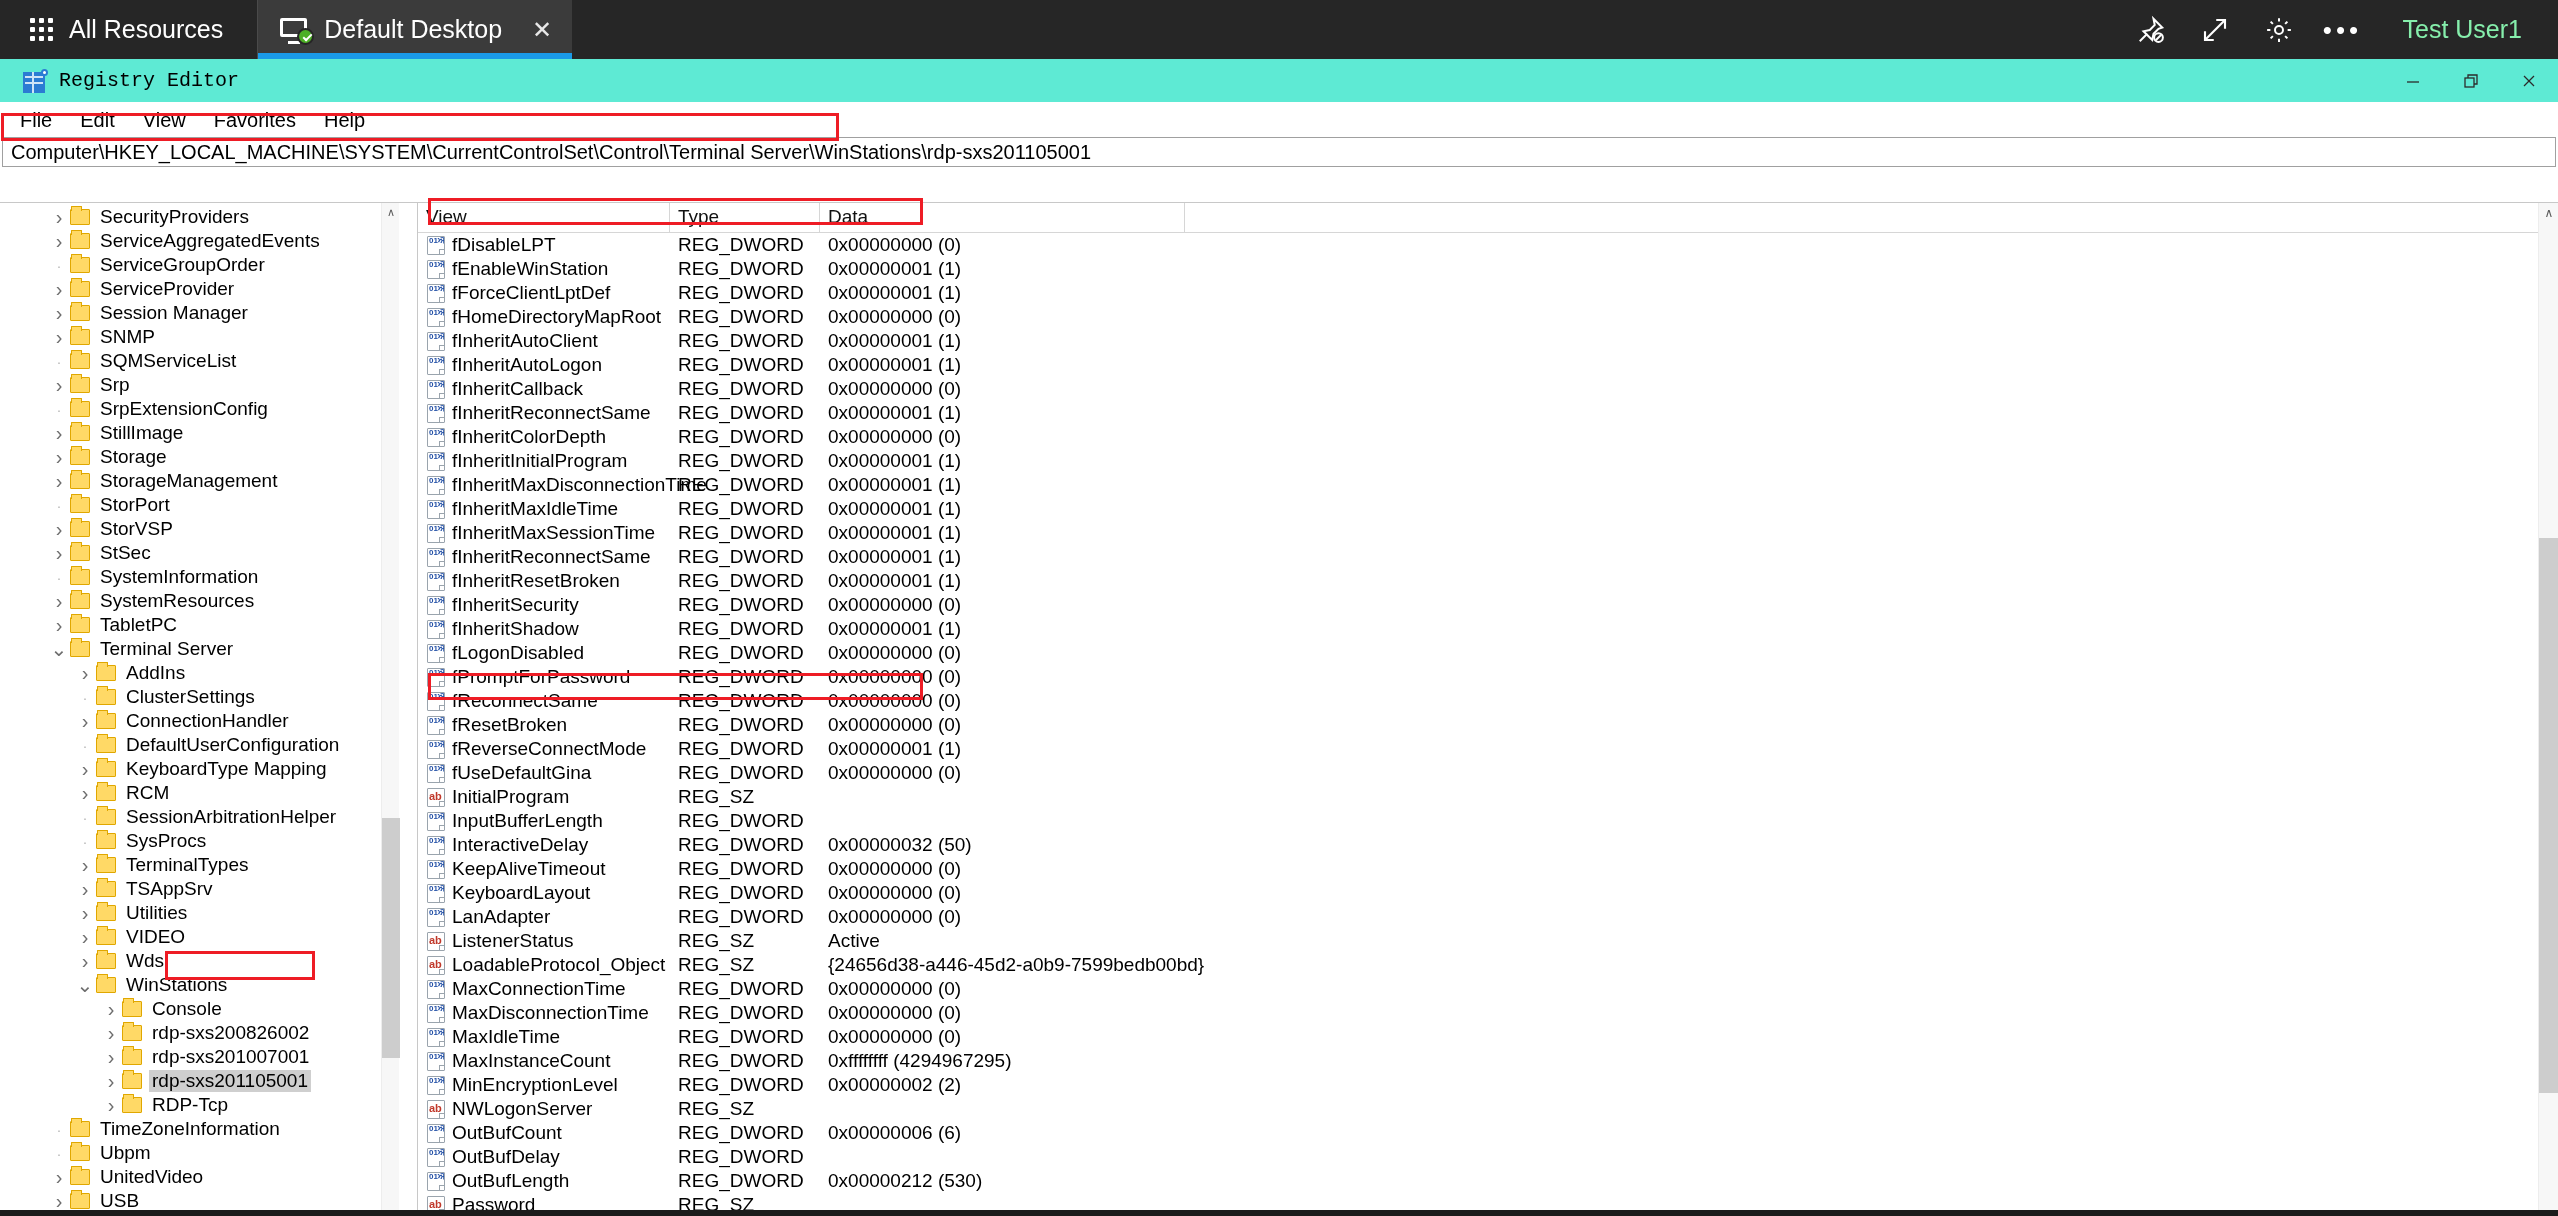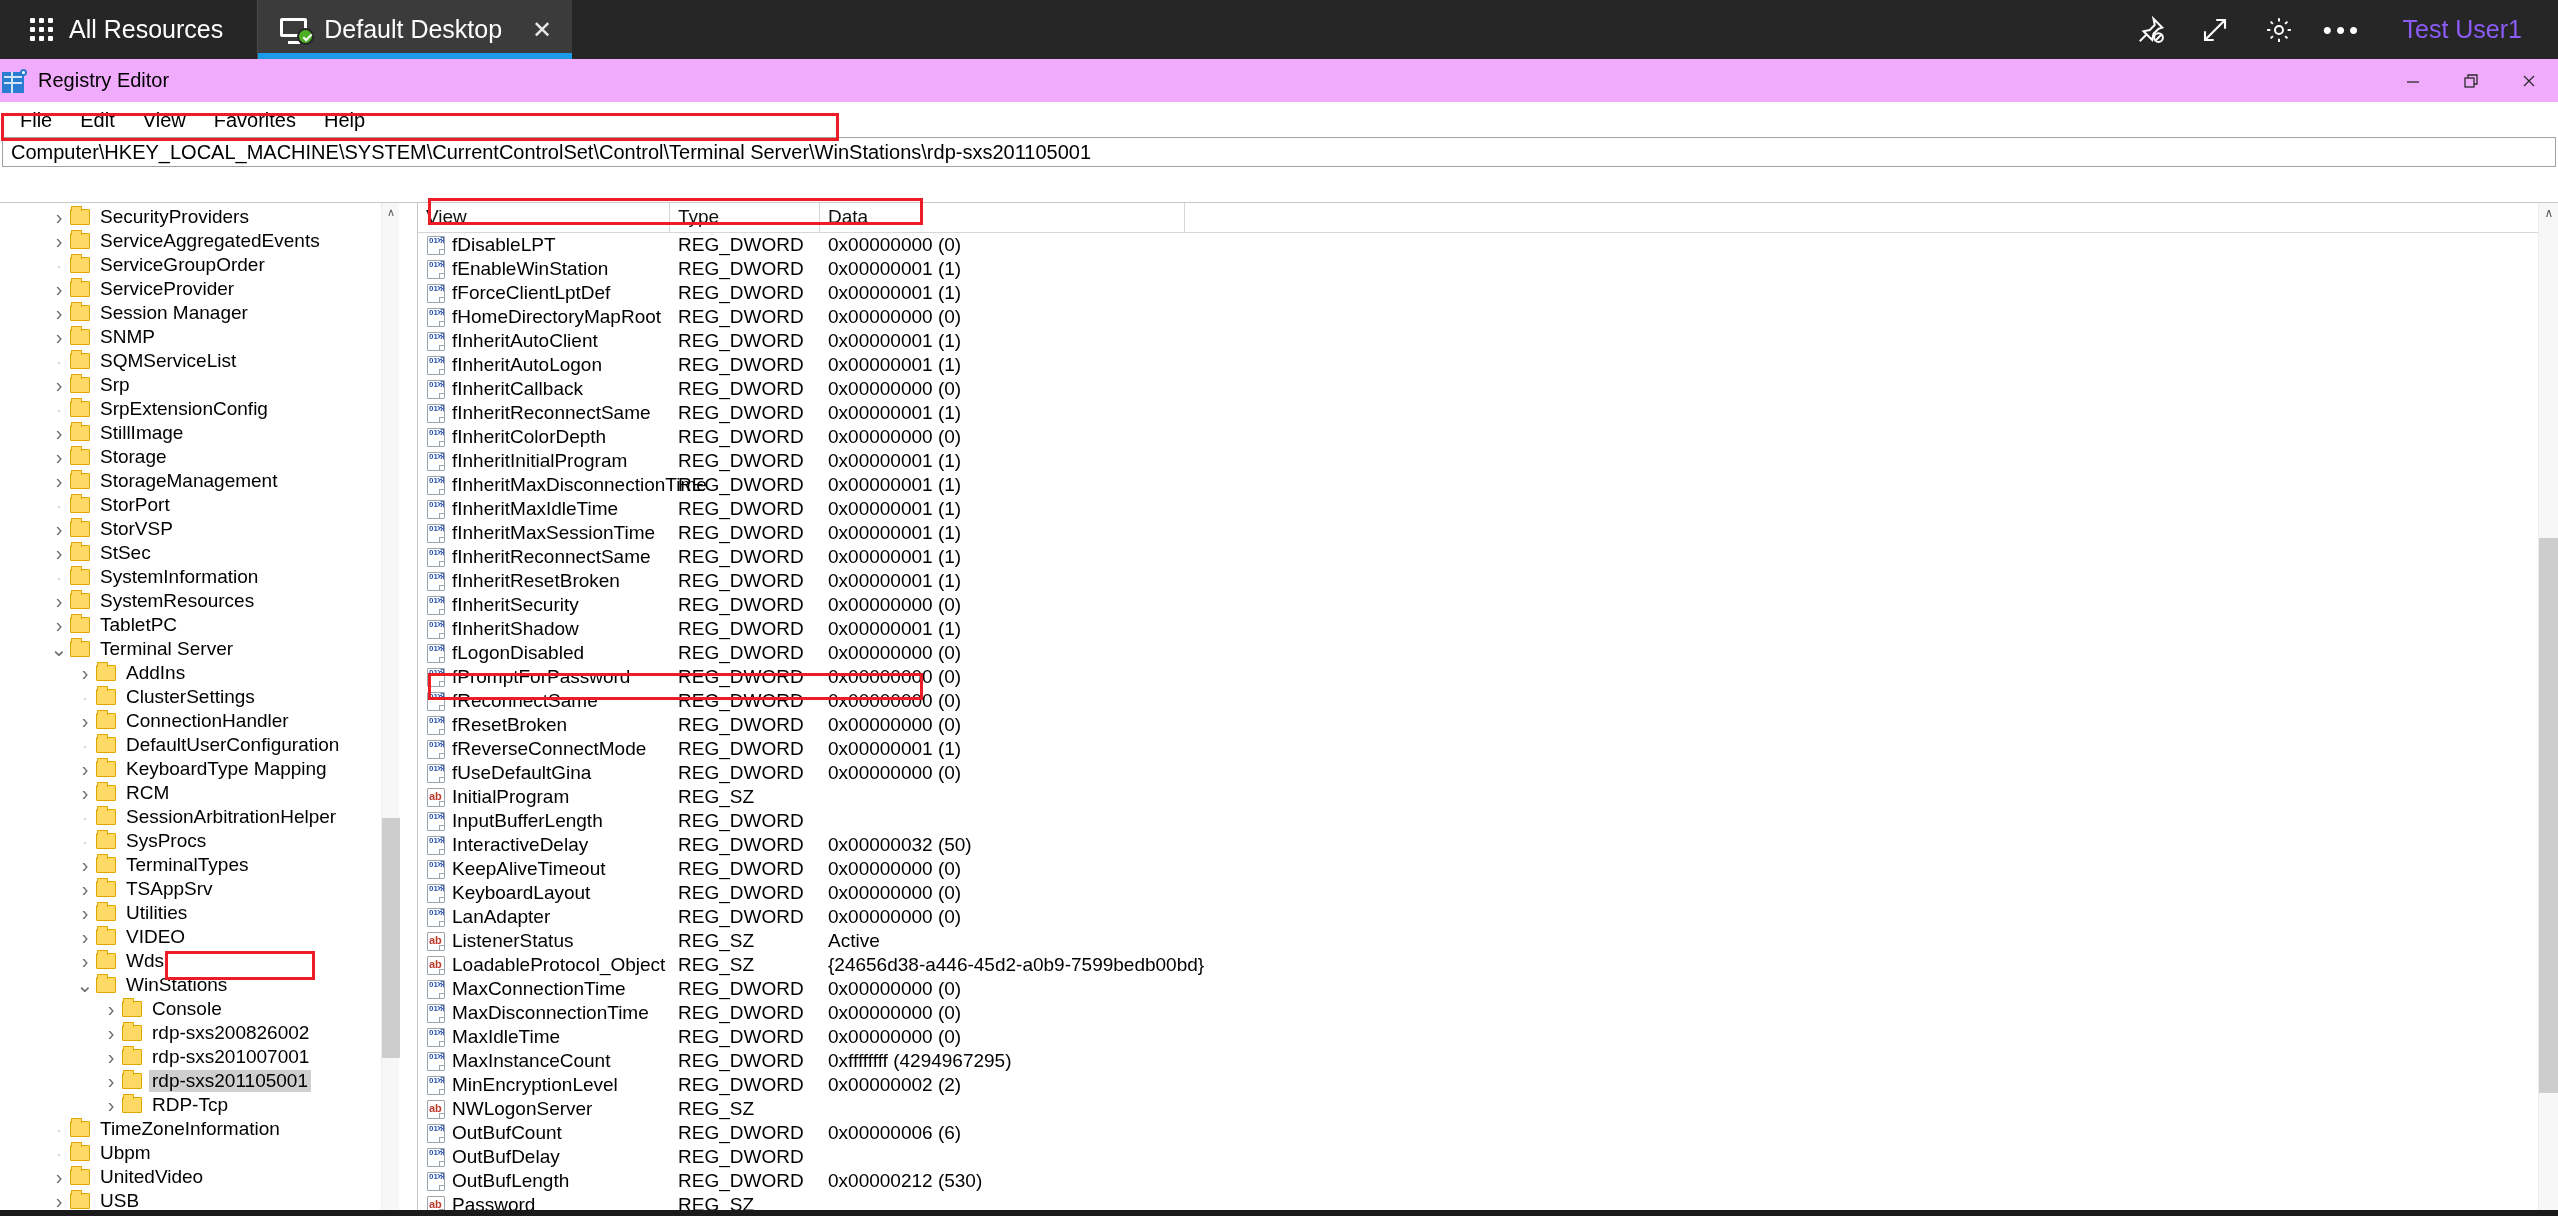--- a/index.html
+++ b/index.html
@@ -52,7 +52,7 @@
     margin-left:auto; display:flex; align-items:center; gap:0px; padding-right:36px;
   }
   .tbtn{ width:64px; height:59px; display:flex; align-items:center; justify-content:center; }
-  .username{ color:#8b5cf6; font-size:25px; margin-left:28px; }
+  .username{ color:#86efac; font-size:25px; margin-left:28px; }
 
   
   #regwin{ position:absolute; left:0; top:59px; width:2558px; height:1157px; background:#ffffff; }

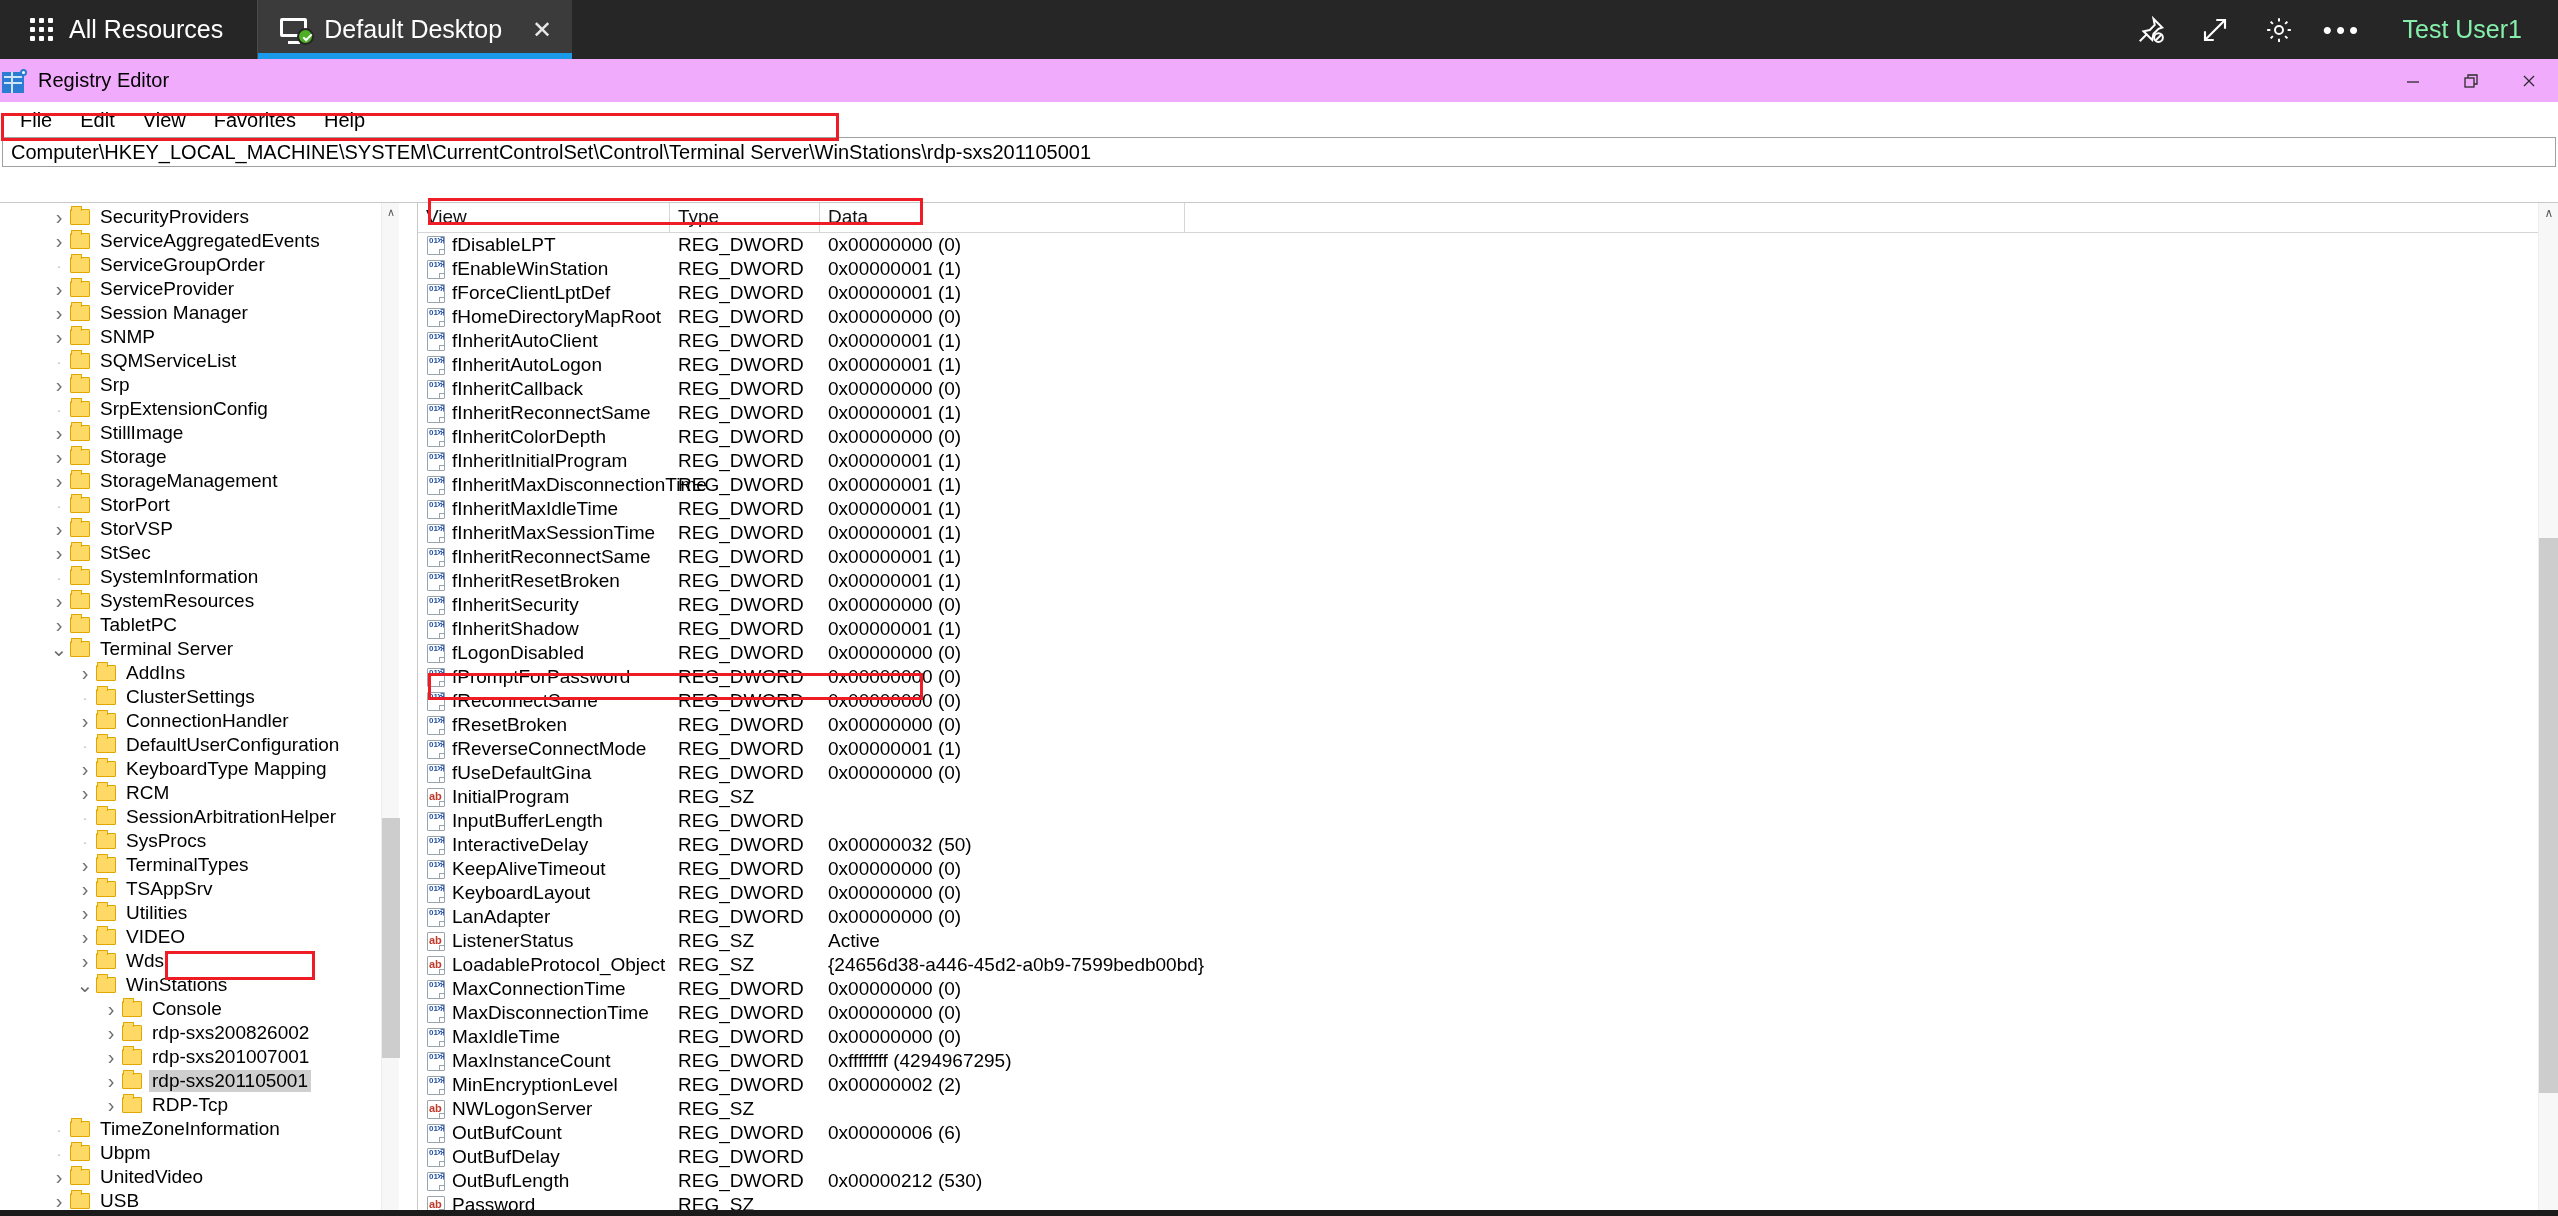--- a/index.html
+++ b/index.html
@@ -57,8 +57,8 @@
   
   #regwin{ position:absolute; left:0; top:59px; width:2558px; height:1157px; background:#ffffff; }
   #titlebar{
-    height:44px; display:flex; align-items:center; padding-left:2px;
-    background:#f0abfc; border-bottom:1px solid #ffffff;
+    height:44px; display:flex; align-items:center; padding-left:23px;
+    background:#5eead4; border-bottom:1px solid #ffffff;font-family:Liberation Mono, monospace;
   }
   .app-ic{ position:relative; width:24px; height:24px; margin-right:12px;}
   .app-ic .b{ position:absolute; left:0; top:3px; width:22px; height:21px; background:#2b7cd3; }

